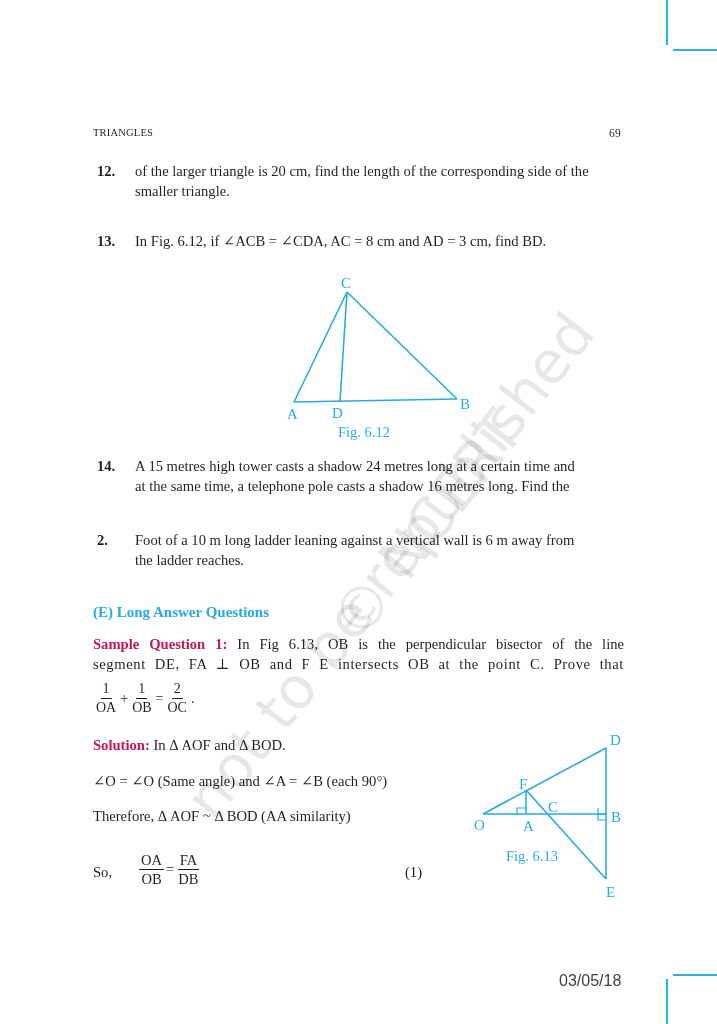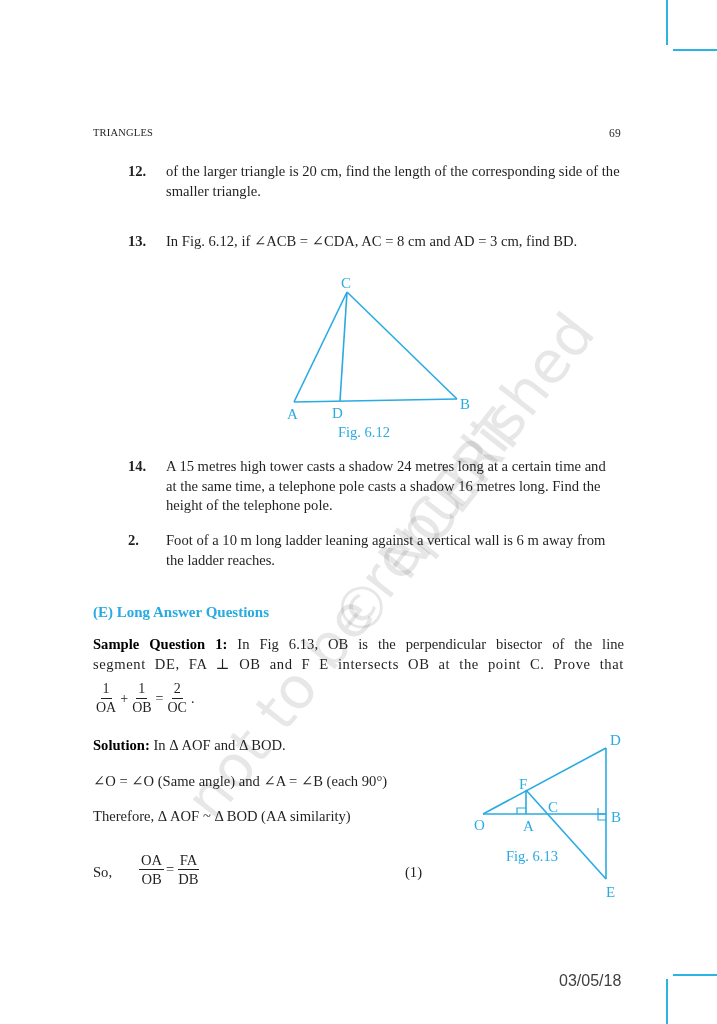--- a/index.html
+++ b/index.html
@@ -11,7 +11,7 @@
   .abs { position: absolute; }
   .crop { position: absolute; background: #2bb3e6; }
   .header { font-size: 10.5px; letter-spacing: 0.2px; top: 127px; }
-  .q { position: absolute; left: 97px; width: 530px; font-size: 14.6px; line-height: 19.5px; margin-left: 31px; }
+  .q { position: absolute; left: 97px; width: 530px; font-size: 14.6px; line-height: 19.5px; }
   .q .num { position: absolute; left: 0; top: 0; font-weight: bold; }
   .q .txt { position: absolute; left: 38px; right: 0; top: 0; text-align: left; }
   .blue { color: #000000; }

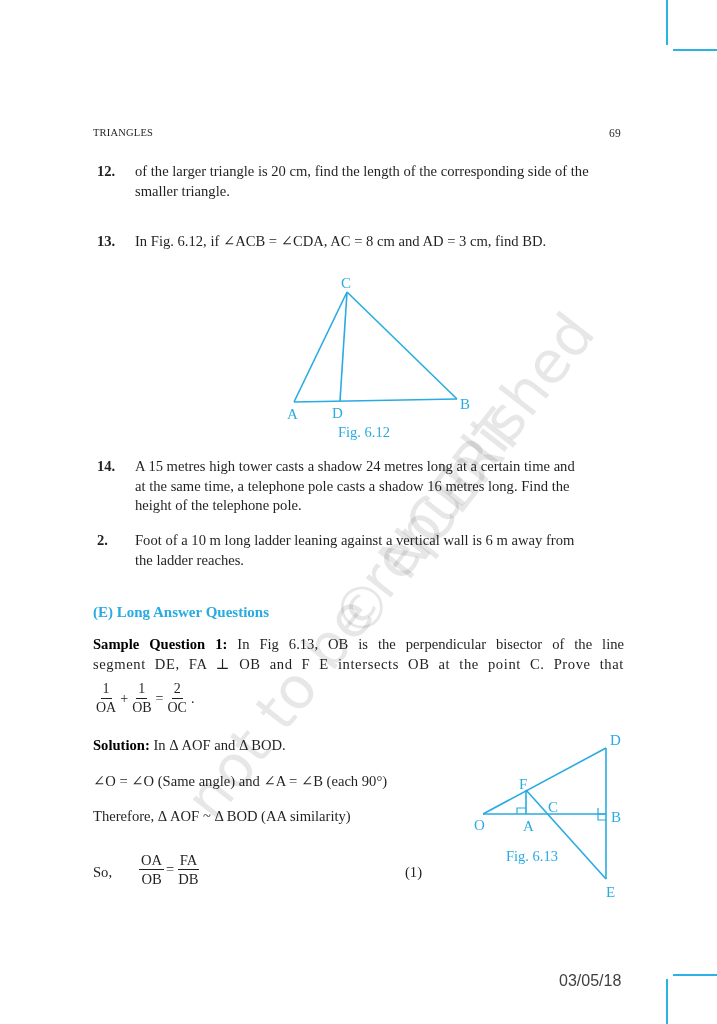--- a/index.html
+++ b/index.html
@@ -79,7 +79,6 @@
   <div class="txt">
     <div>A 15 metres high tower casts a shadow 24 metres long at a certain time and</div>
     <div>at the same time, a telephone pole casts a shadow 16 metres long. Find the</div>
-    <div>height of the telephone pole.</div>
   </div>
 </div>
 

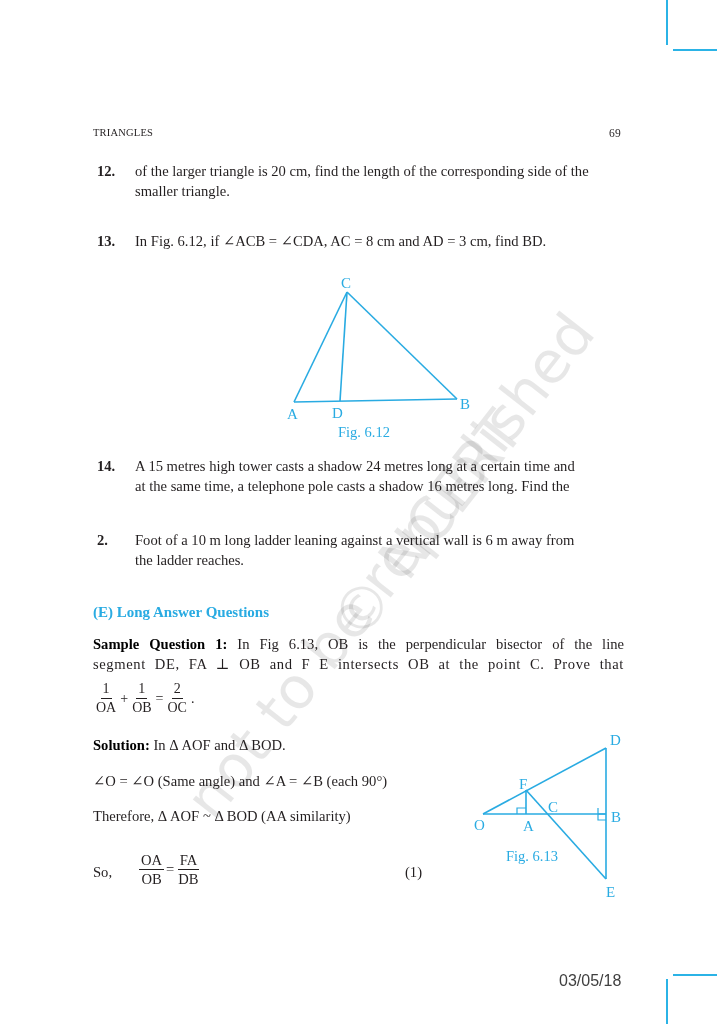--- a/index.html
+++ b/index.html
@@ -14,7 +14,7 @@
   .q { position: absolute; left: 97px; width: 530px; font-size: 14.6px; line-height: 19.5px; }
   .q .num { position: absolute; left: 0; top: 0; font-weight: bold; }
   .q .txt { position: absolute; left: 38px; right: 0; top: 0; text-align: left; }
-  .blue { color: #000000; }
+  .blue { color: #be185d; }
   .bold { font-weight: bold; }
   .heading { font-size: 15px; font-weight: bold; color: #29abe2; }
   .just { text-align: justify; text-align-last: justify; }

